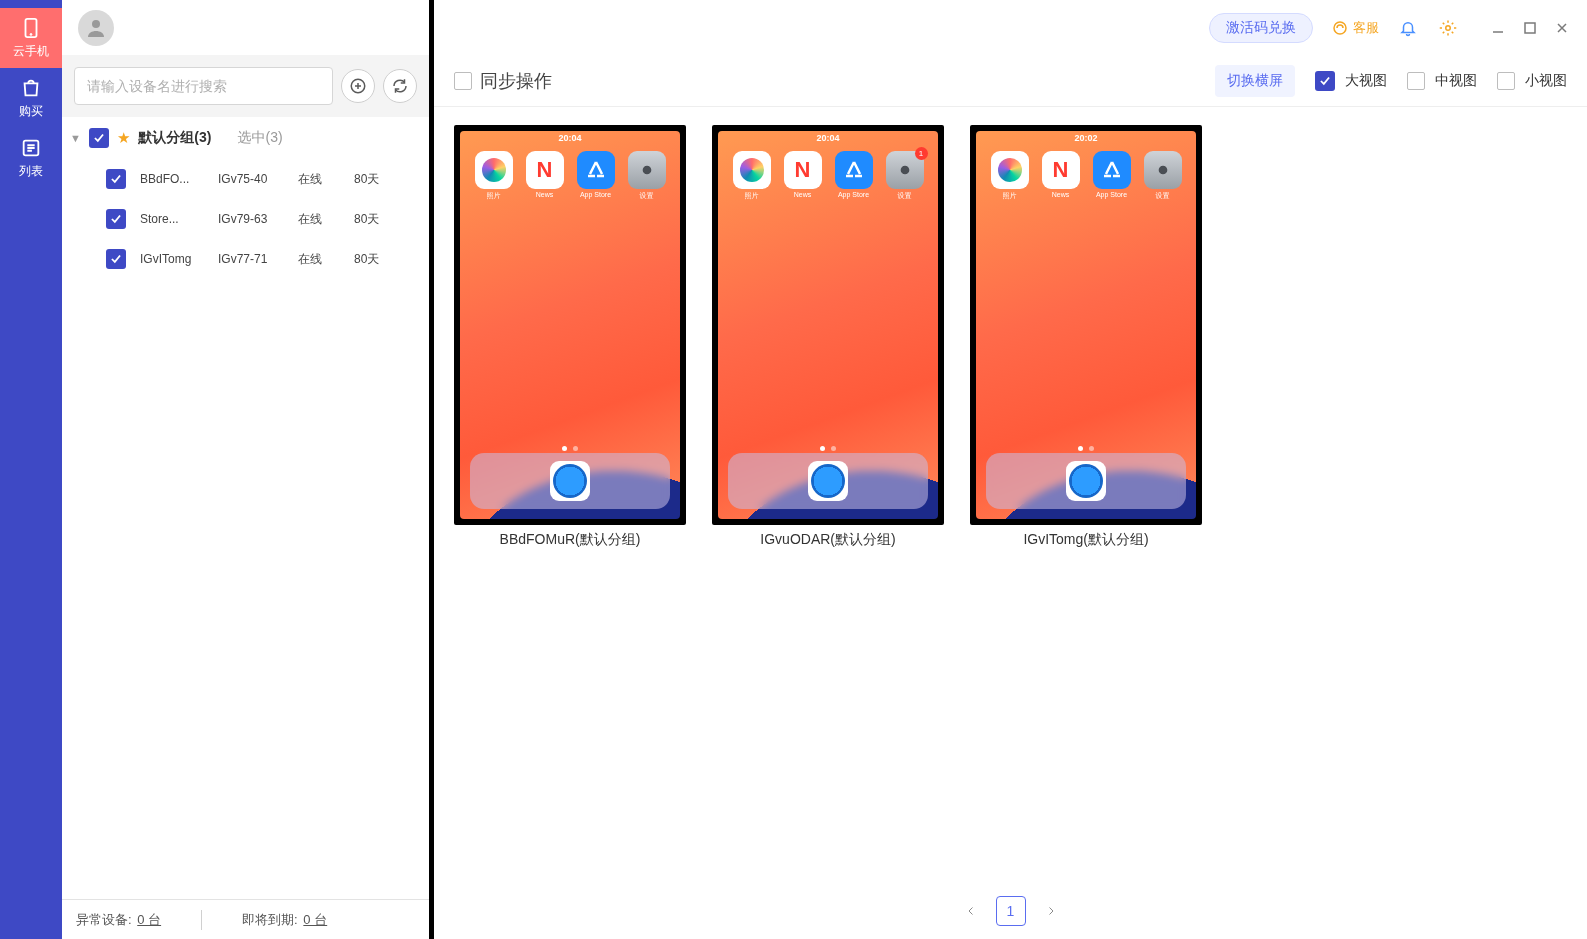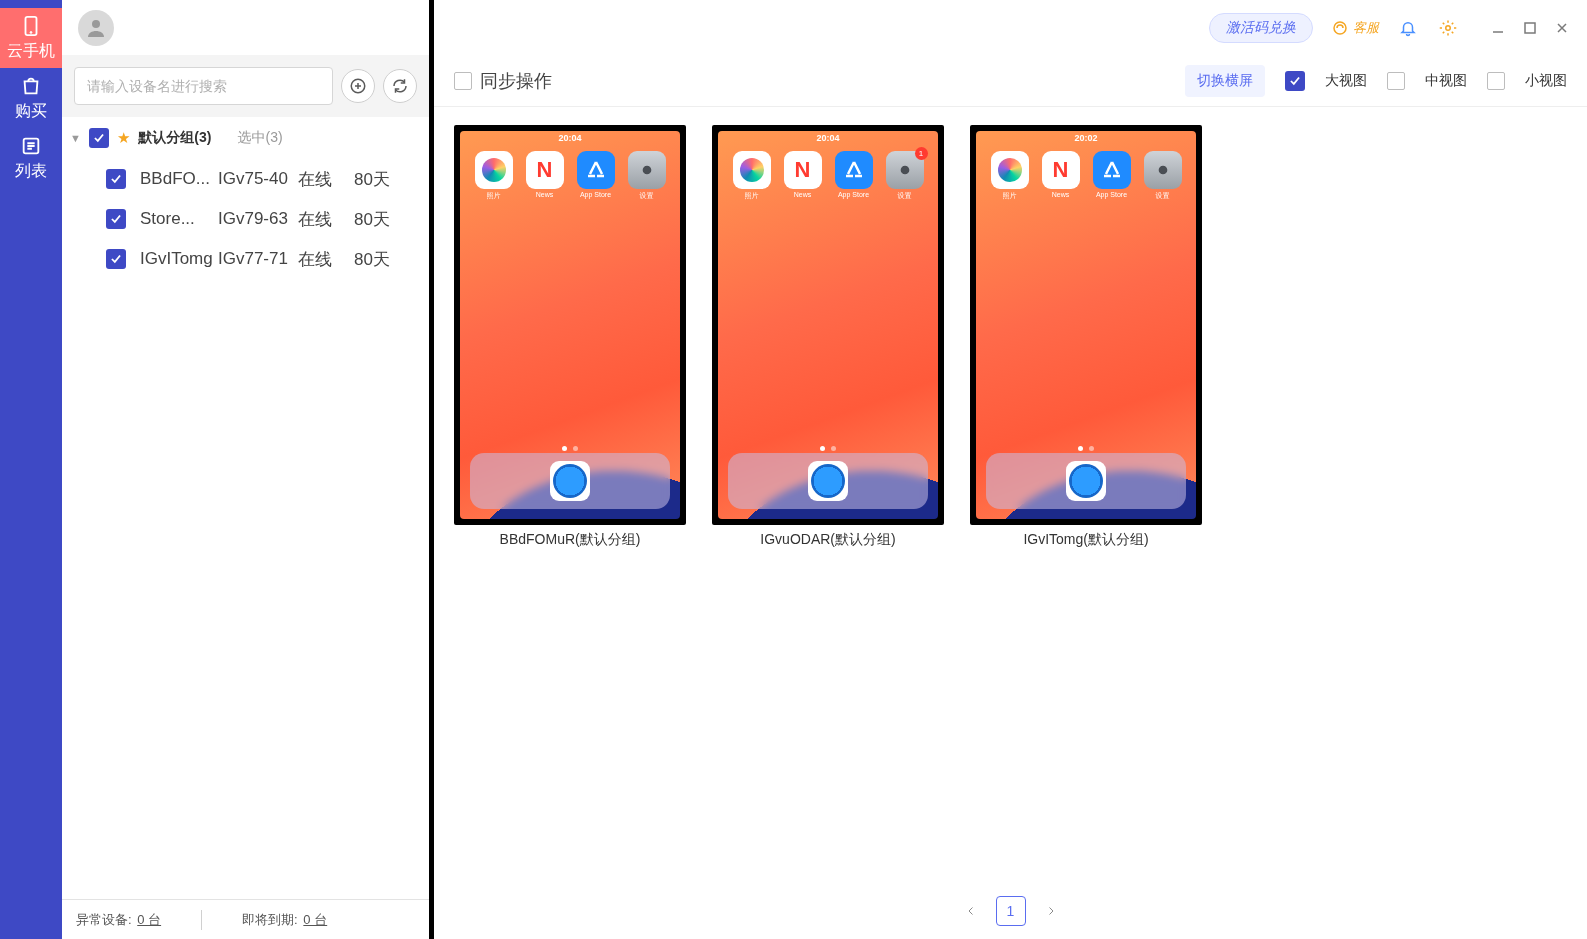--- a/index.html
+++ b/index.html
@@ -53,7 +53,7 @@
 
 
 .main { flex:1; display:flex; flex-direction:column; }
-.topbar { height:55px; display:flex; align-items:center; justify-content:flex-end; padding:0 16px; gap:18px;font-style:italic; }
+.topbar { height:55px; display:flex; align-items:center; justify-content:flex-end; padding:0 16px; gap:18px; }
 .pill { height:30px; padding:0 16px; border-radius:15px; background:#eef1ff; color:#5a6df0; font-size:14px; display:flex; align-items:center; cursor:pointer; border:1px solid #d4dbff; }
 .kf { display:flex; align-items:center; gap:4px; color:#f5a623; font-size:13px; cursor:pointer; }
 .kf svg { width:18px; height:18px; stroke:#f5a623; fill:none; }

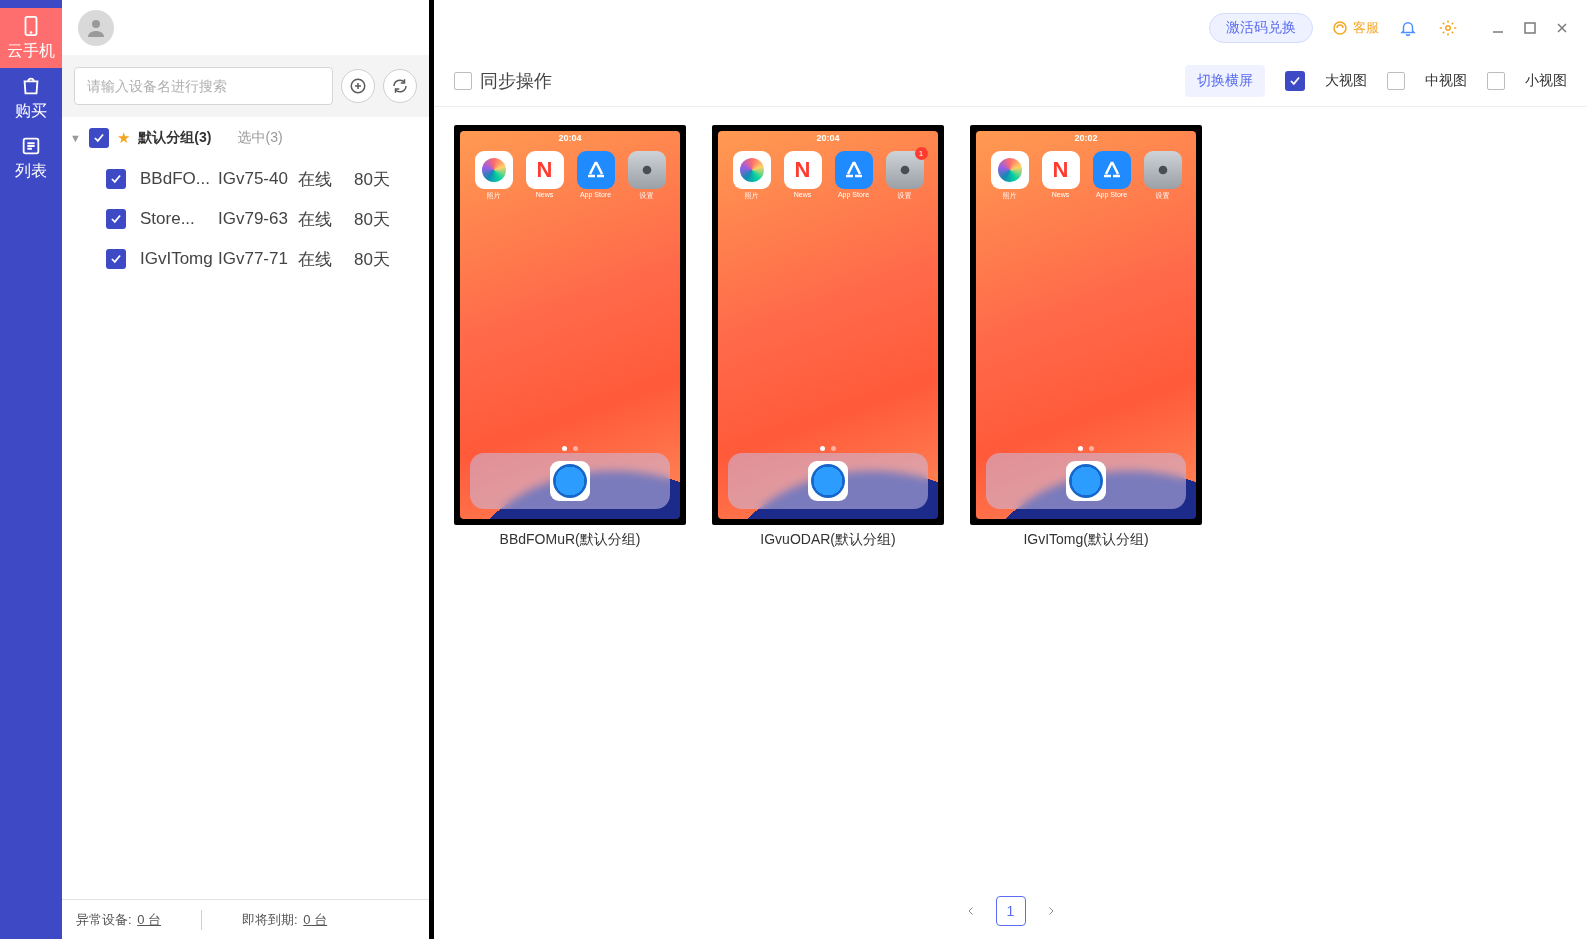--- a/index.html
+++ b/index.html
@@ -8,7 +8,7 @@
 
 
 .rail { width:62px; background:#3e49c5; display:flex; flex-direction:column; align-items:center; padding-top:8px; }
-.rail-item { width:62px; height:60px; display:flex; flex-direction:column; align-items:center; justify-content:center; gap:4px; color:#fff; font-size:16px; cursor:pointer; }
+.rail-item { width:62px; height:60px; display:flex; flex-direction:column; align-items:center; justify-content:center; gap:4px; color:#fff; font-size:12px; cursor:pointer; }
 .rail-item.active { background:#ff6e6e; }
 .rail-ico { width:22px; height:22px; }
 .rail-ico svg { width:100%; height:100%; fill:#fff; stroke:#fff; }

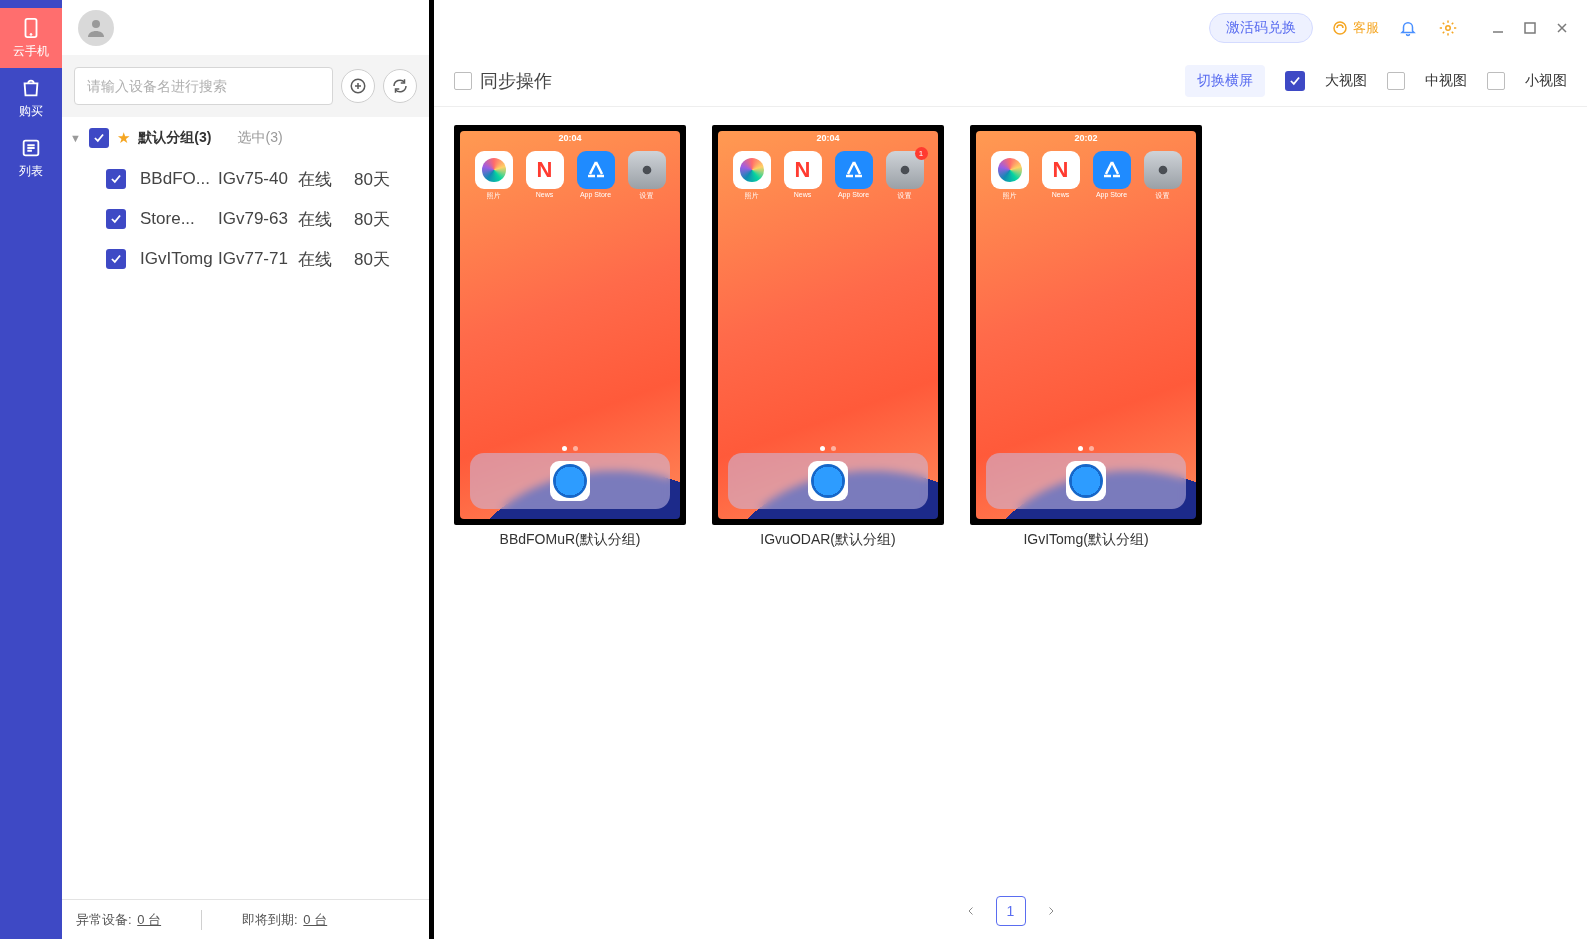--- a/index.html
+++ b/index.html
@@ -67,7 +67,7 @@
 .chk-empty { width:18px; height:18px; border:1px solid #bdbdbd; border-radius:2px; cursor:pointer; background:#fff; }
 .spacer { flex:1; }
 .orient-btn { color:#5a6df0; background:#f0f3ff; height:32px; padding:0 12px; border-radius:4px; font-size:14px; display:flex; align-items:center; cursor:pointer; }
-.view-opt { display:flex; align-items:center; gap:20px; font-size:14px; color:#333; cursor:pointer; }
+.view-opt { display:flex; align-items:center; gap:10px; font-size:14px; color:#333; cursor:pointer; }
 
 .grid { flex:1; padding:18px 20px; display:flex; gap:26px; align-content:flex-start; flex-wrap:wrap; overflow:auto; }
 .card { width:232px; display:flex; flex-direction:column; align-items:center; gap:6px; }

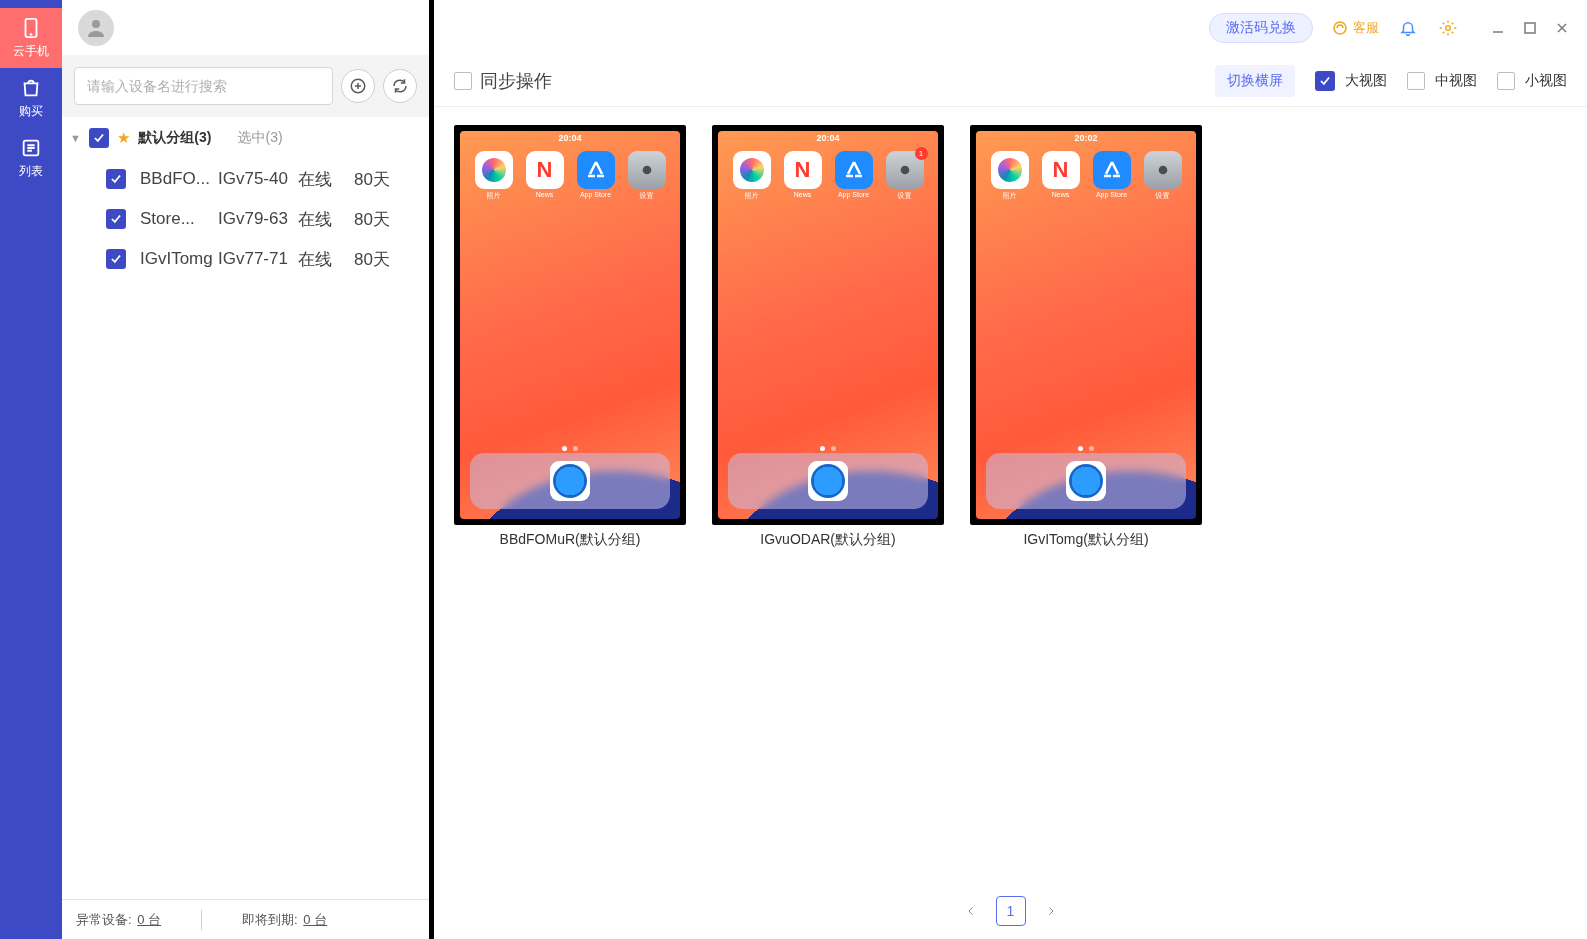--- a/index.html
+++ b/index.html
@@ -40,7 +40,7 @@
 .group-name { font-weight:700; }
 .group-sel { color:#9a9a9a; margin-left:18px; }
 
-.dev-row { height:40px; display:flex; align-items:center; padding-left:44px; gap:0; font-size:17px; color:#444; }
+.dev-row { height:40px; display:flex; align-items:center; padding-left:44px; gap:0; font-size:12px; color:#444; }
 .dev-row .chk { margin-right:14px; }
 .dev-c1 { width:78px; white-space:nowrap; overflow:hidden; text-overflow:ellipsis; }
 .dev-c2 { width:80px; }

